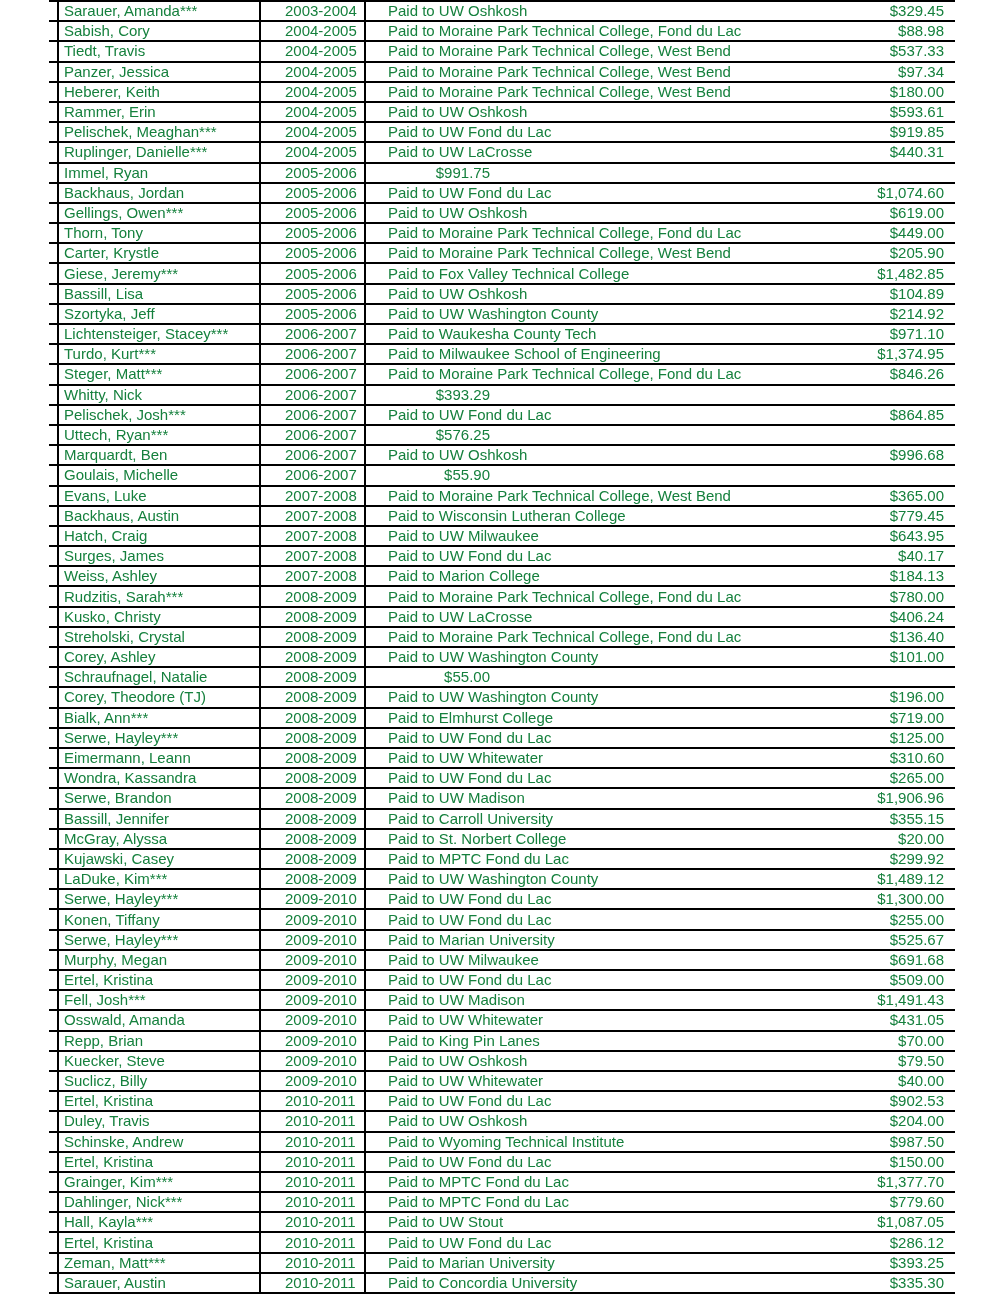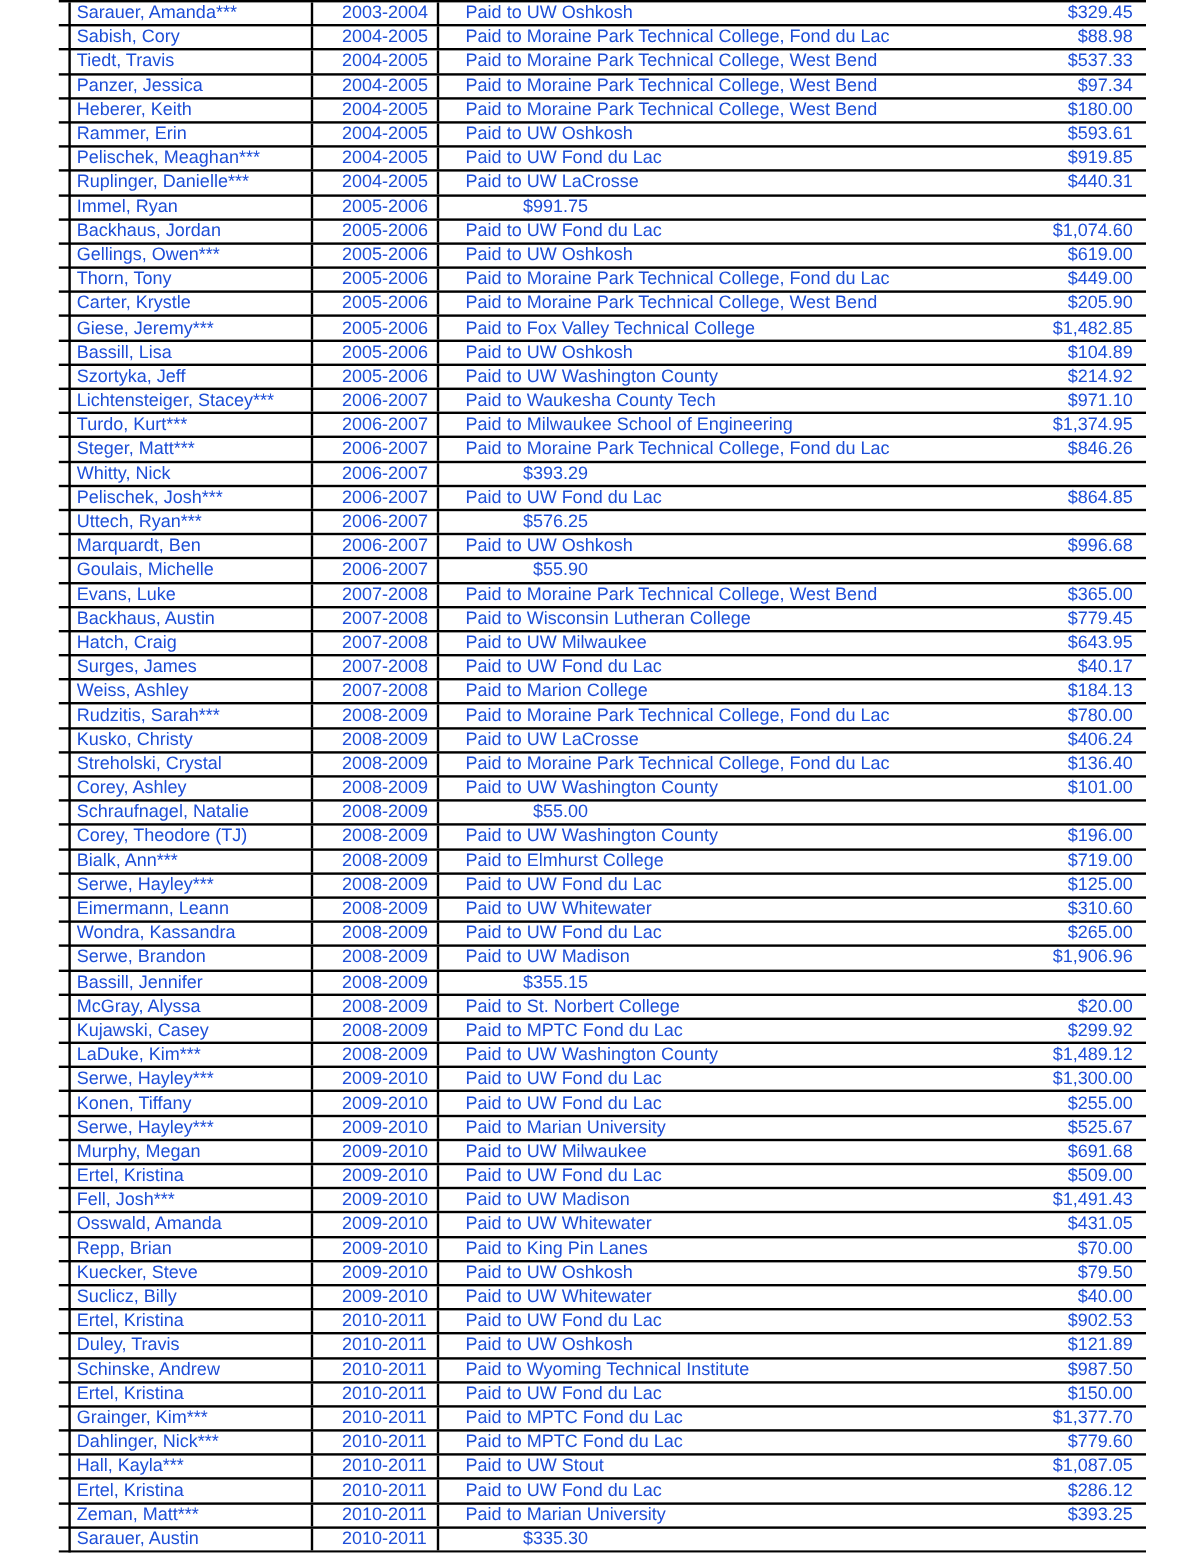--- a/index.html
+++ b/index.html
@@ -14,7 +14,7 @@
     background: #ffffff;
     overflow: hidden;
     font-family: "Liberation Sans", sans-serif;
-    color: #1d4ed8;
+    color: #15803d;
   }
   .table {
     position: absolute;

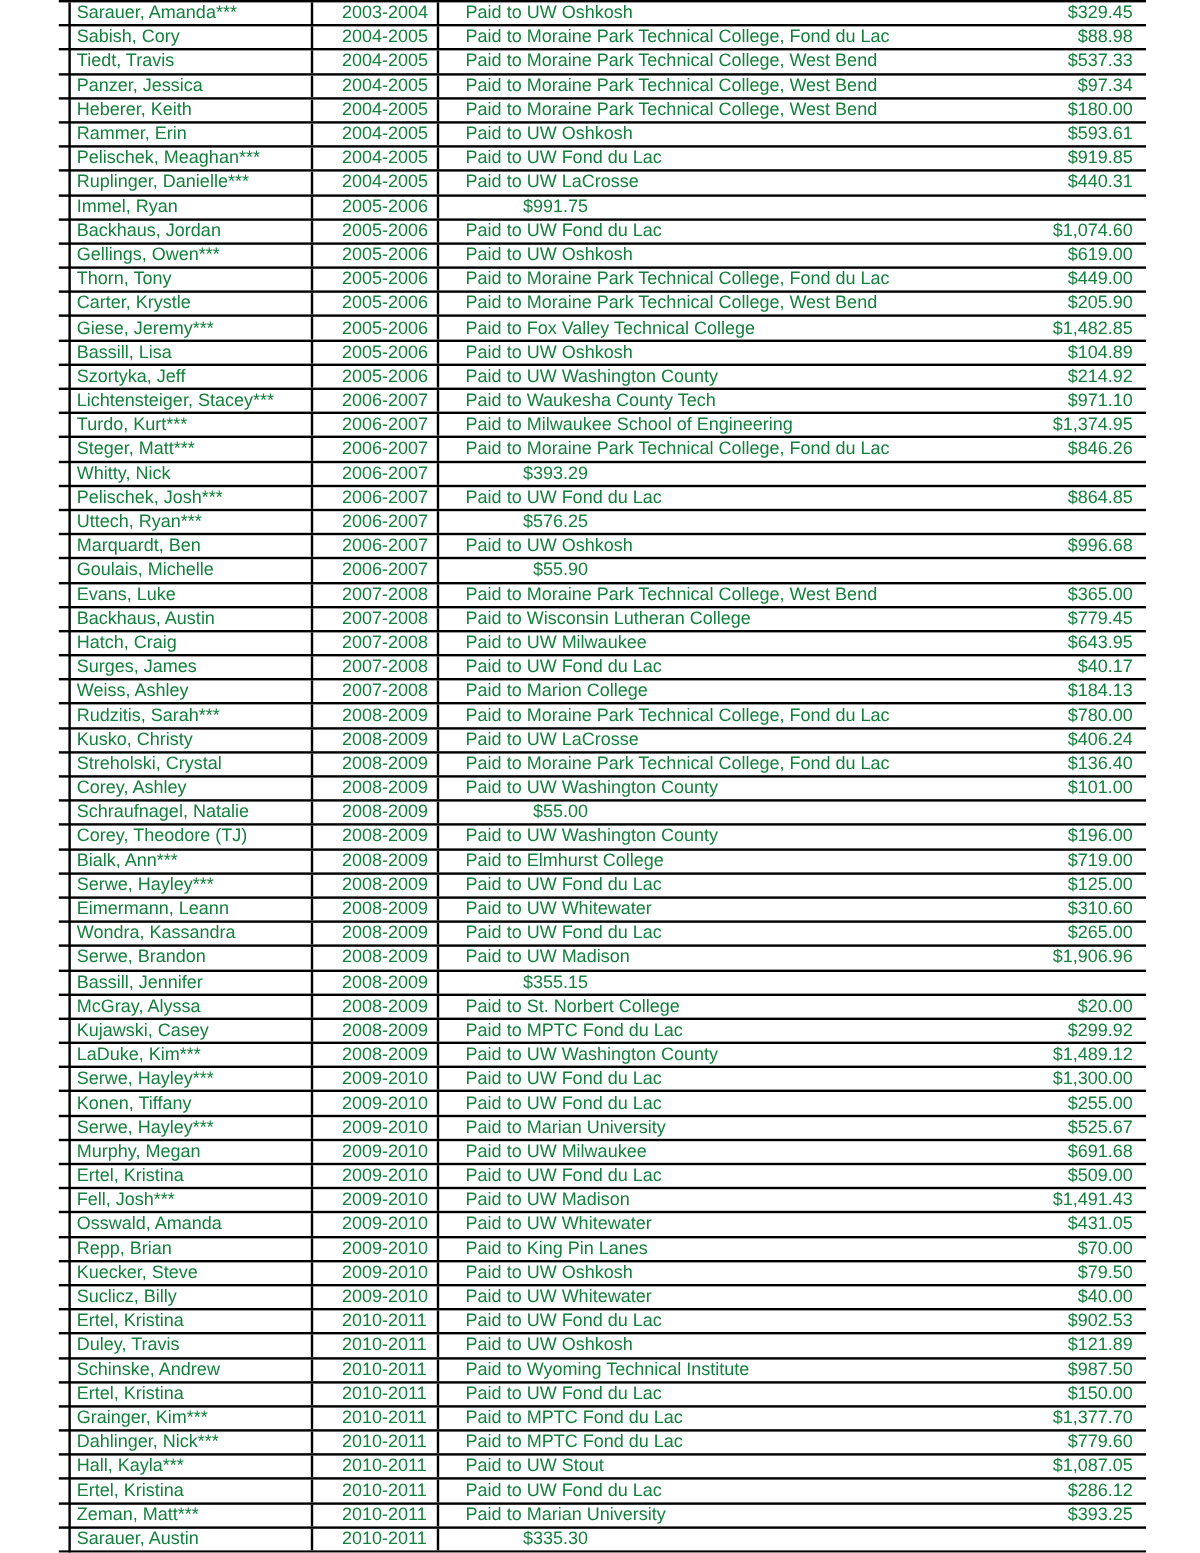--- a/index.html
+++ b/index.html
@@ -316,6 +316,7 @@
         <div class="row">
     <div class="cell c-name">Bassill, Jennifer</div>
     <div class="cell c-year">2008-2009</div>
+    <div class="cell c-desc">Paid to Carroll University</div>
     <div class="cell c-amt">$355.15</div>
   </div>
         <div class="row">

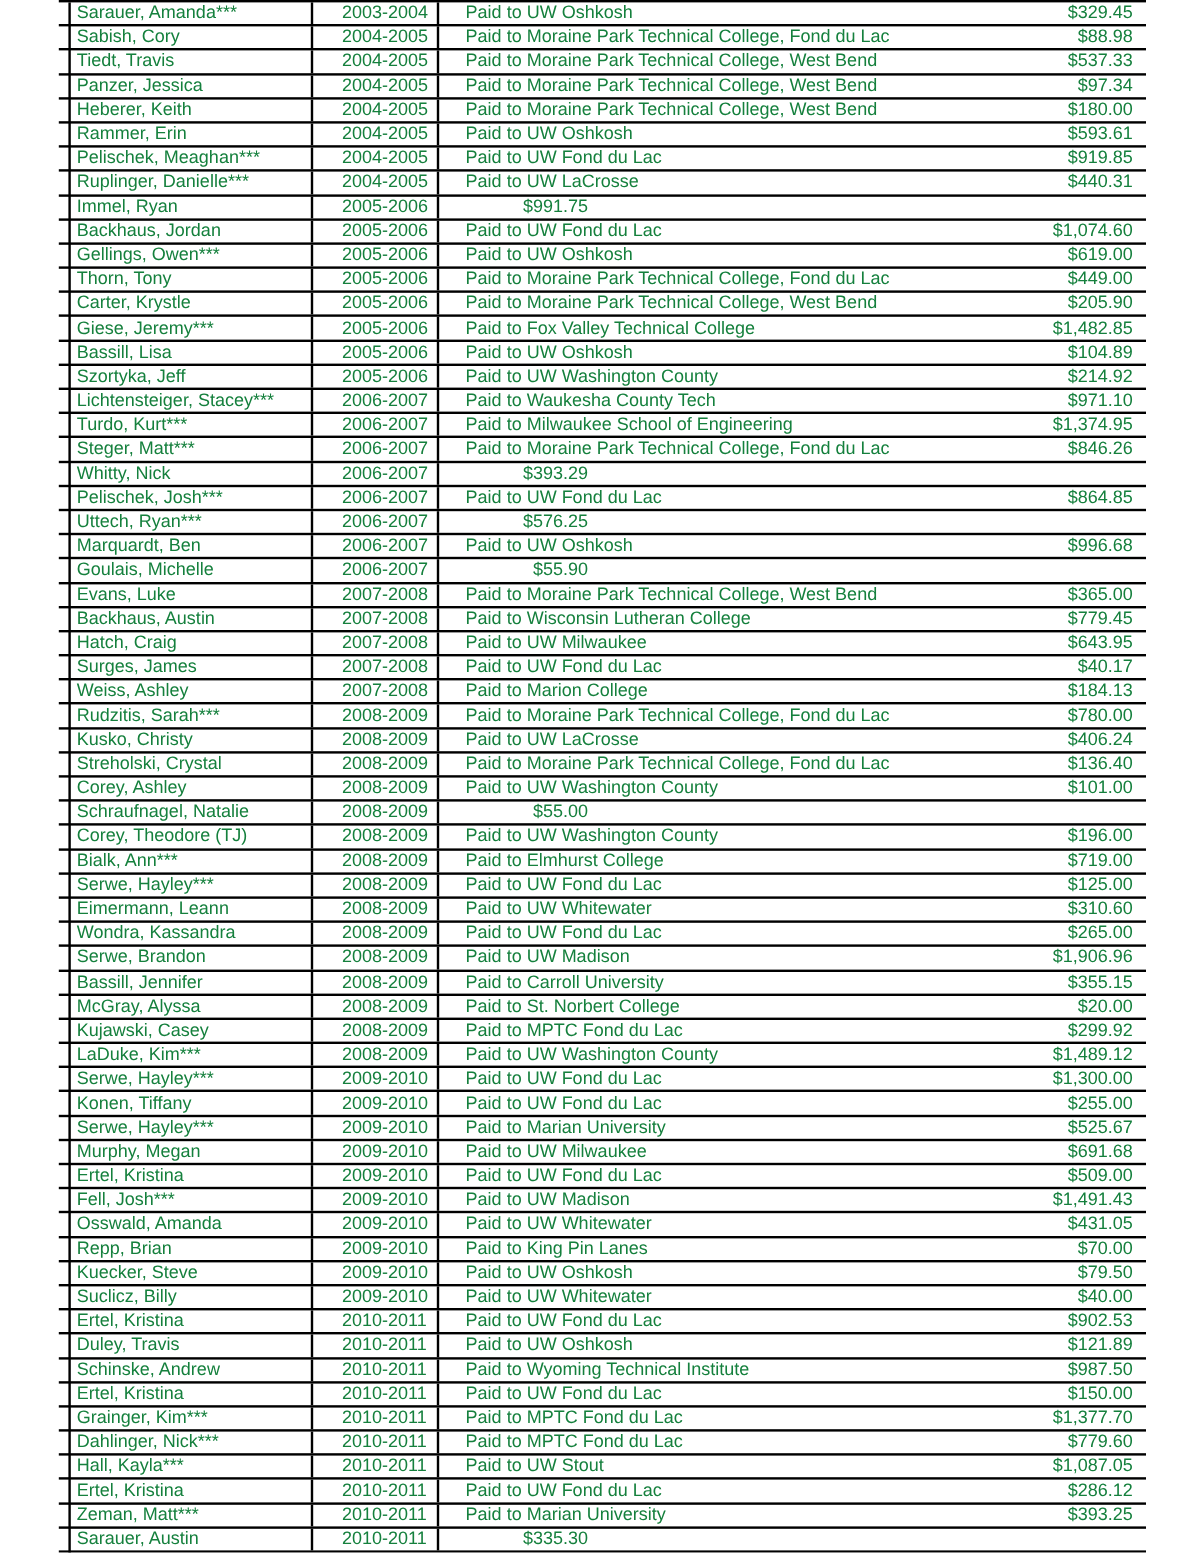--- a/index.html
+++ b/index.html
@@ -407,7 +407,7 @@
     <div class="cell c-name">Duley, Travis</div>
     <div class="cell c-year">2010-2011</div>
     <div class="cell c-desc">Paid to UW Oshkosh</div>
-    <div class="cell c-amt">$121.89</div>
+    <div class="cell c-amt">$204.00</div>
   </div>
         <div class="row">
     <div class="cell c-name">Schinske, Andrew</div>

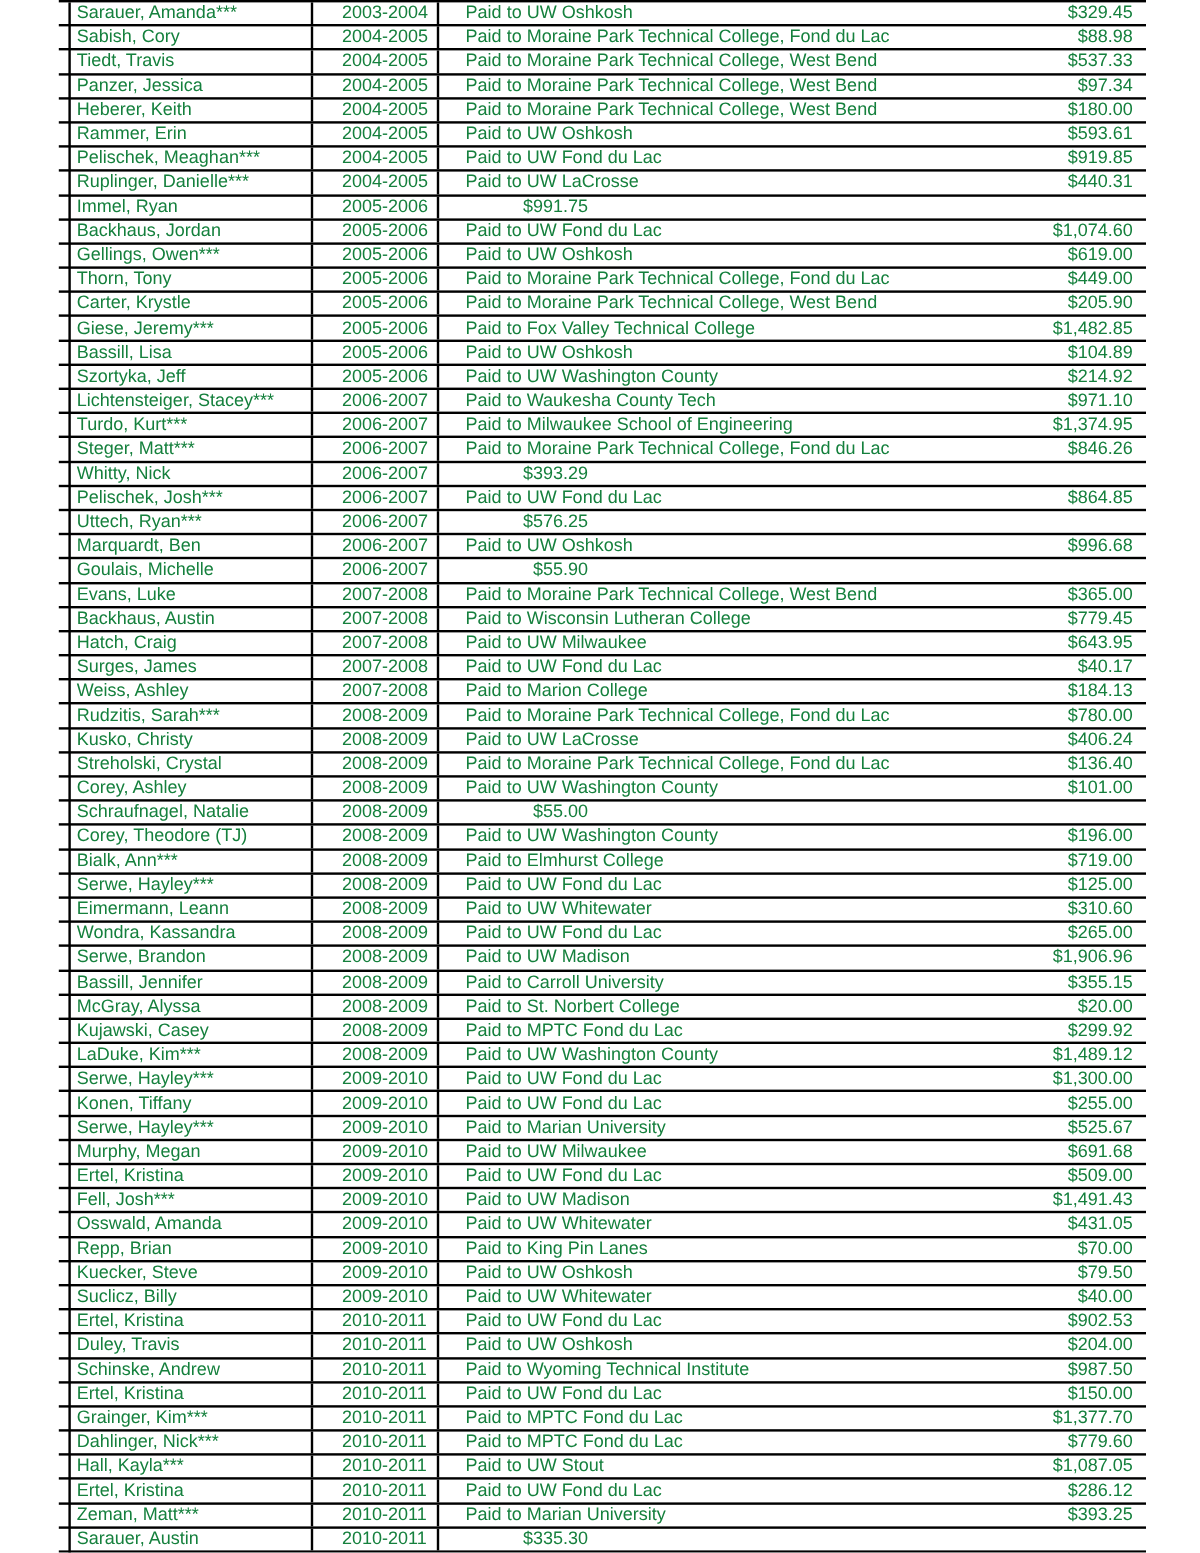--- a/index.html
+++ b/index.html
@@ -454,6 +454,7 @@
         <div class="row">
     <div class="cell c-name">Sarauer, Austin</div>
     <div class="cell c-year">2010-2011</div>
+    <div class="cell c-desc">Paid to Concordia University</div>
     <div class="cell c-amt">$335.30</div>
   </div>
       </div>

